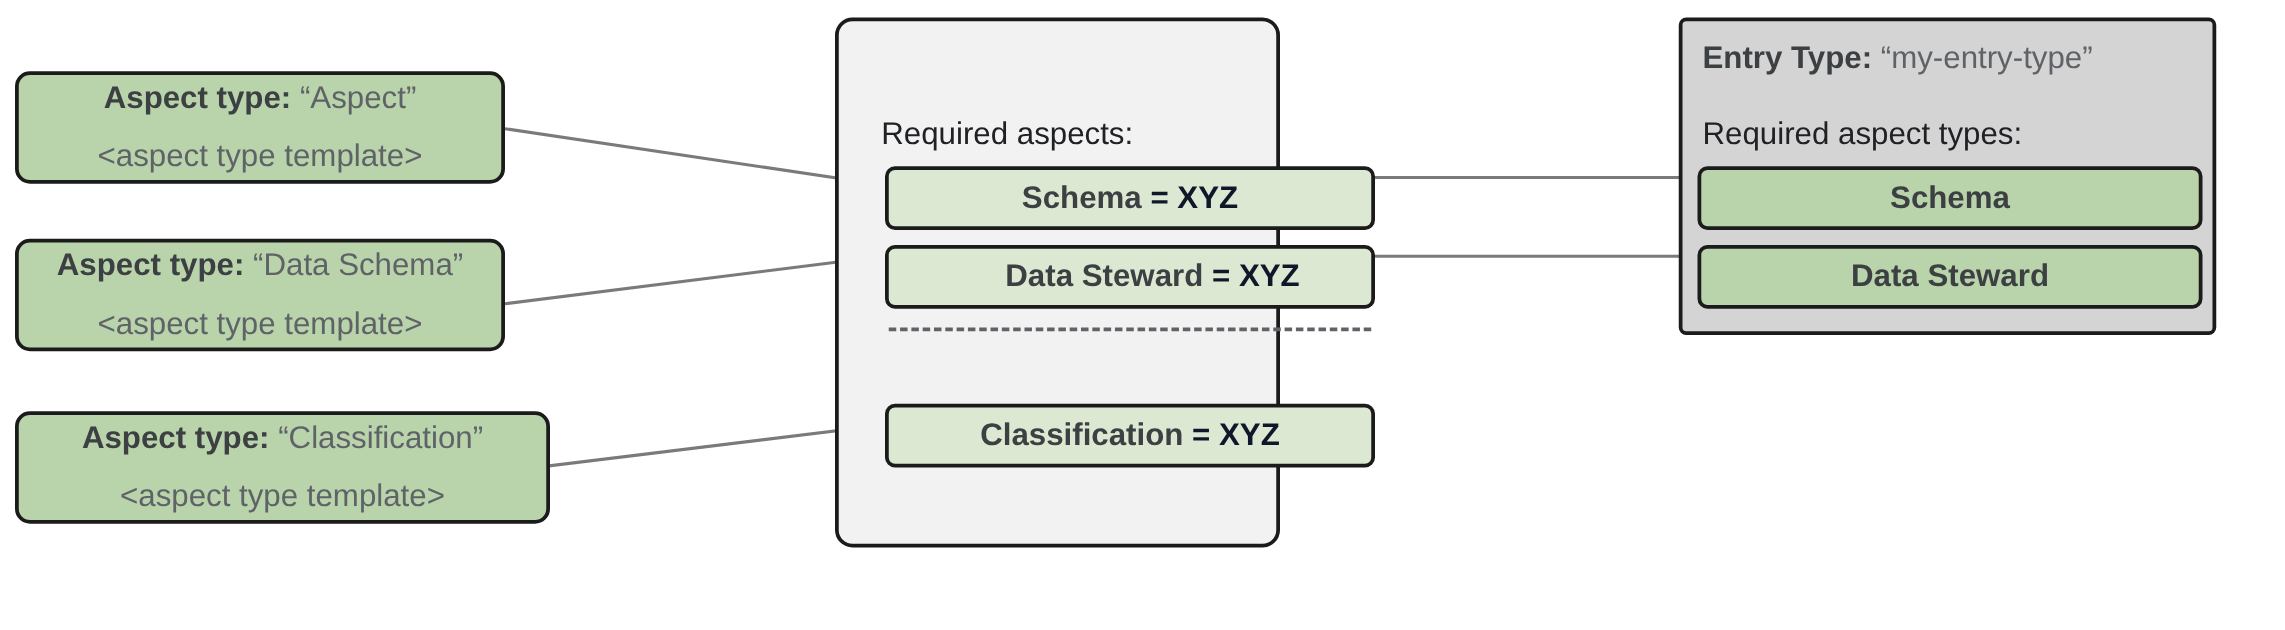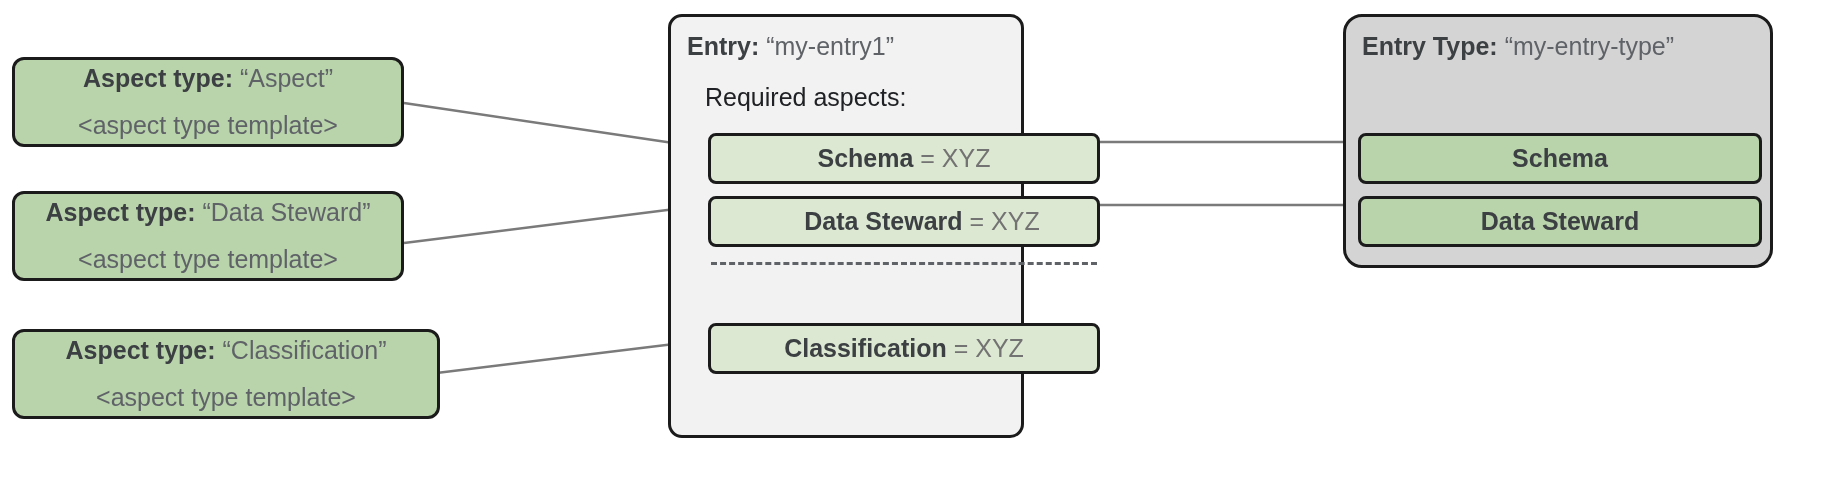--- a/index.html
+++ b/index.html
@@ -228,10 +228,6 @@
   </div>
 
   <div id="entry-card">
-    <div id="entry-title">
-      <span class="k">Entry:</span>
-      <span class="v">“my-entry1”</span>
-    </div>
 
     <div class="section-label" id="entry-required-label">Required aspects:</div>
 

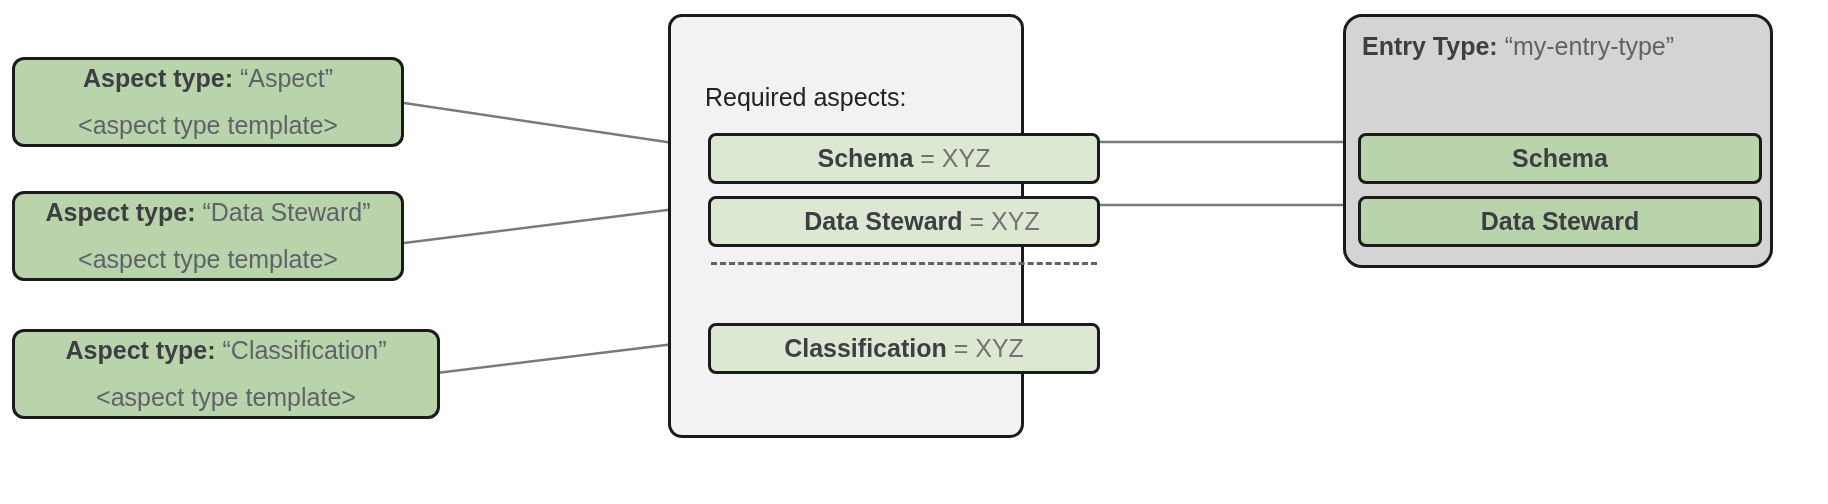--- a/index.html
+++ b/index.html
@@ -143,7 +143,7 @@
     box-sizing: border-box;
     background: #d4d4d4;
     border: 3px solid #1b1b1b;
-    border-radius: 19px;
+    border-radius: 6px;
     z-index: 3;
   }
   #entry-type-title {

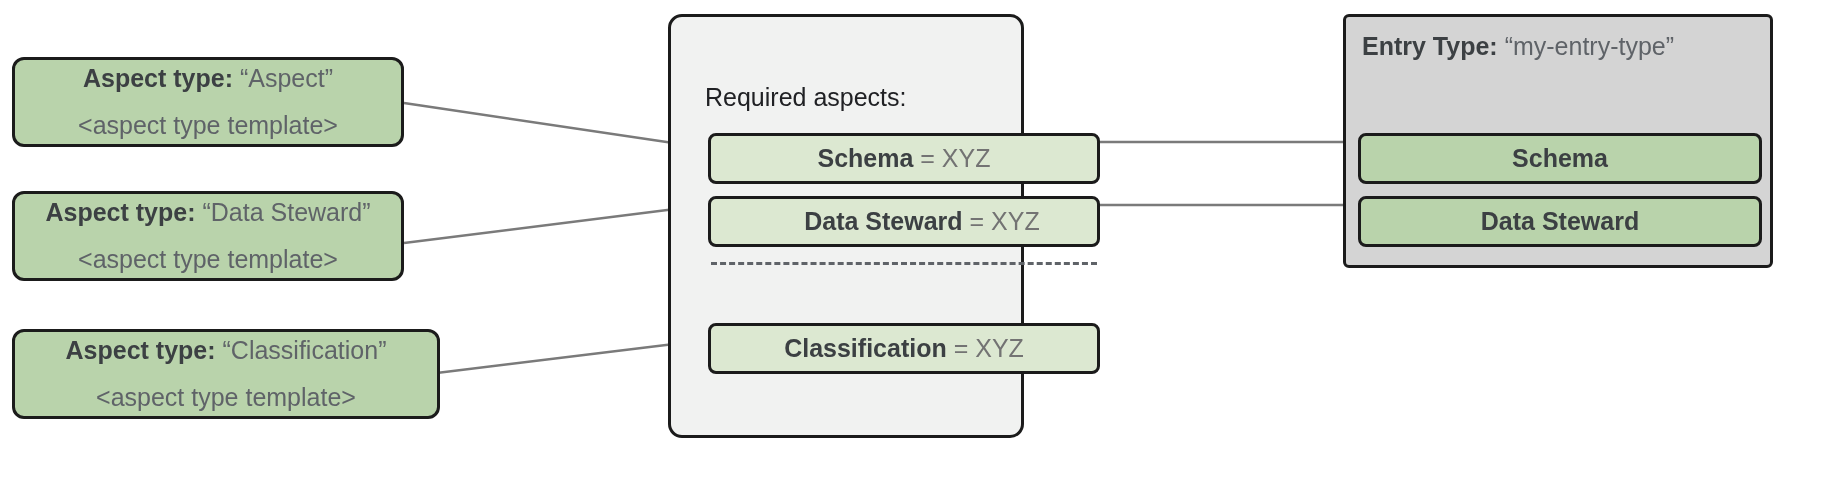--- a/index.html
+++ b/index.html
@@ -96,7 +96,7 @@
     line-height: 1;
     white-space: nowrap;
   }
-  #entry-required-label { top: 68px; }
+  #entry-required-label { top: 78px; }
   #entry-optional-label { top: 268px; }
 
   .aspect-chip {

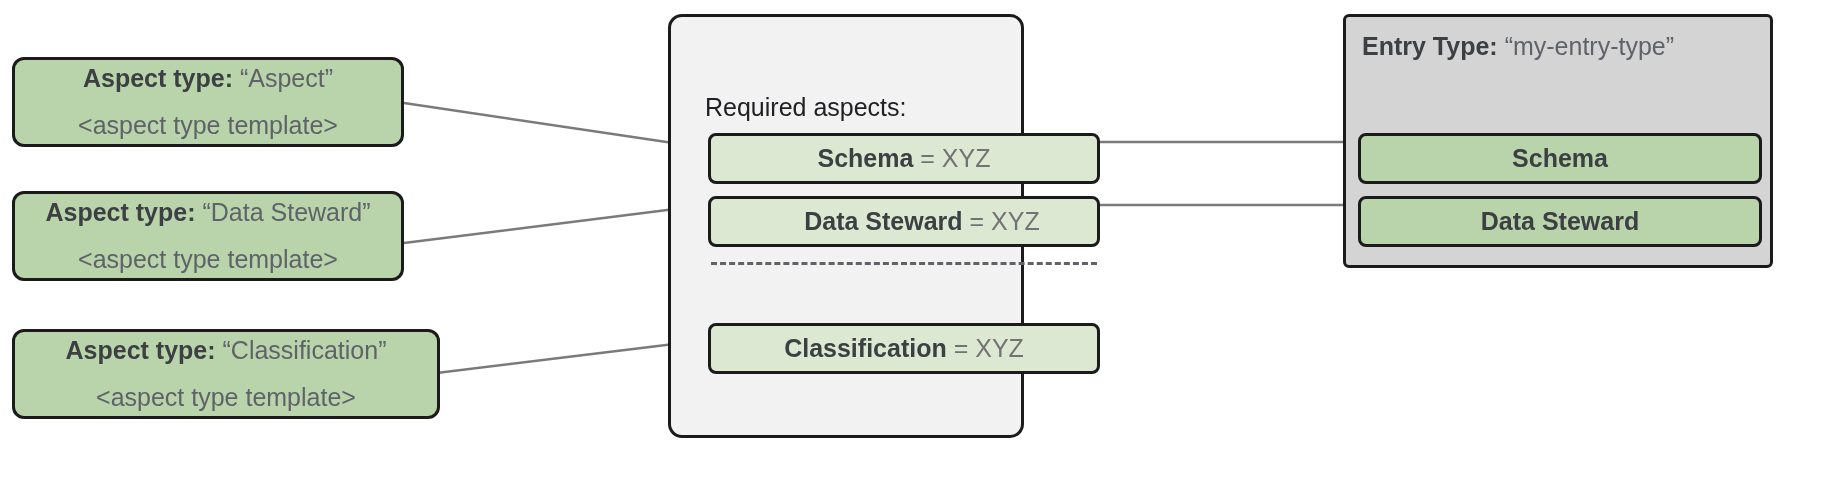--- a/index.html
+++ b/index.html
@@ -262,6 +262,7 @@
       <span class="v">“my-entry-type”</span>
     </div>
 
+    <div class="section-label" id="entry-type-required-label">Required aspect types:</div>
 
     <div class="type-chip" id="type-chip-schema">
       <span class="type-chip-text">Schema</span>

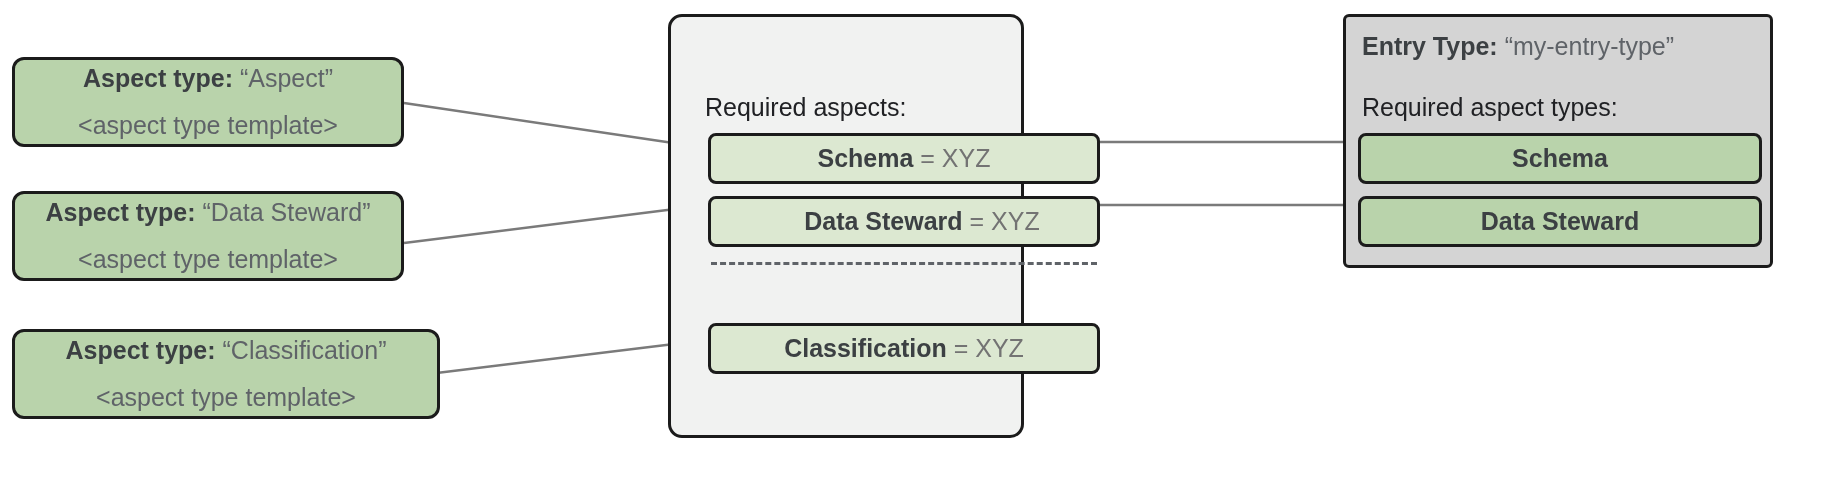--- a/index.html
+++ b/index.html
@@ -118,7 +118,7 @@
     white-space: nowrap;
   }
   .aspect-chip-text .k { font-weight: bold; color: #3c4043; }
-  .aspect-chip-text .v { font-weight: normal; color: #737373; }
+  .aspect-chip-text .v { font-weight: bold; color: #0f172a; }
 
   #chip-schema { top: 116px; }
   #chip-steward { top: 179px; padding-left: 36px; }

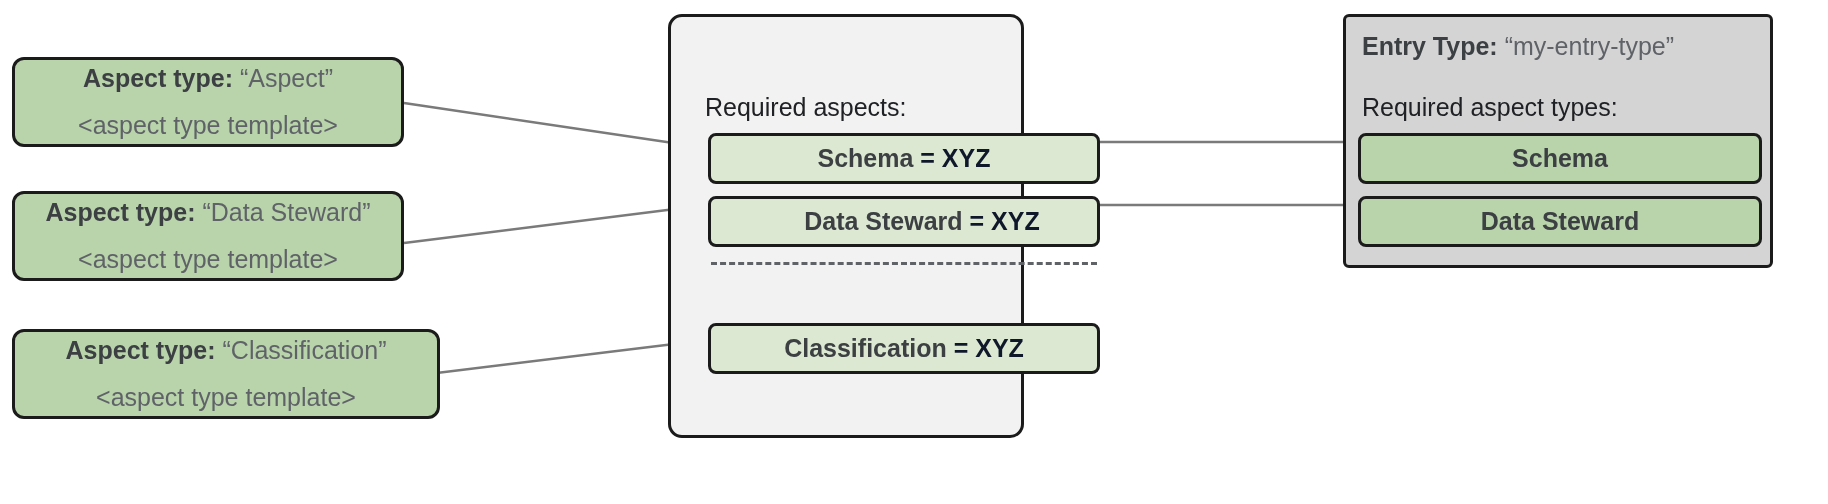--- a/index.html
+++ b/index.html
@@ -214,7 +214,7 @@
   <div class="aspect-type-card" style="left:12px; top:191px; width:392px; height:90px;">
     <div class="aspect-type-title">
       <span class="k">Aspect type:</span>
-      <span class="v">“Data Steward”</span>
+      <span class="v">“Data Schema”</span>
     </div>
     <div class="aspect-type-template">&lt;aspect type template&gt;</div>
   </div>

